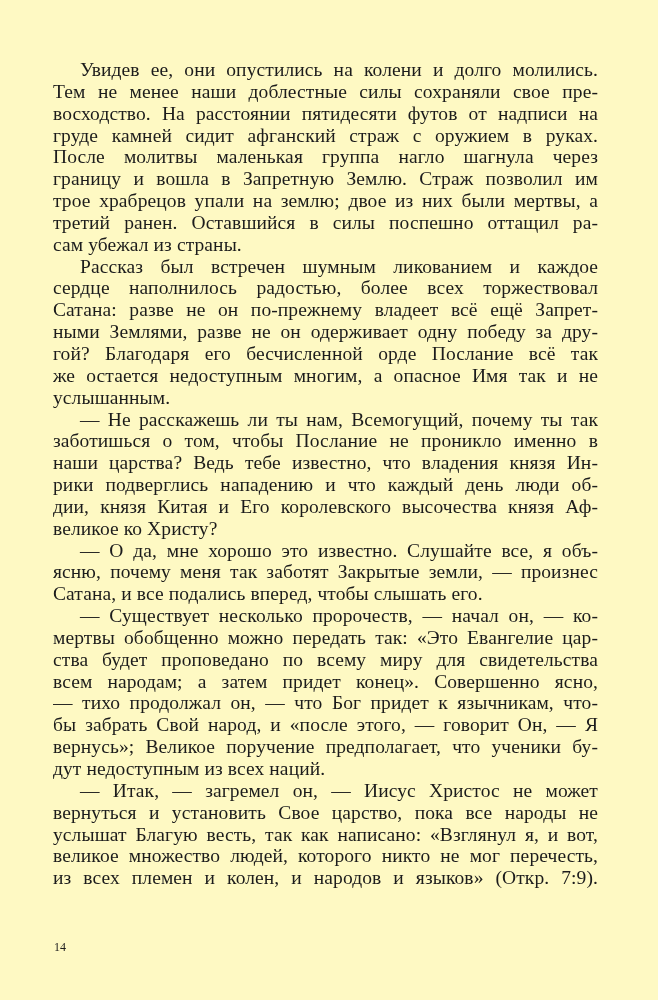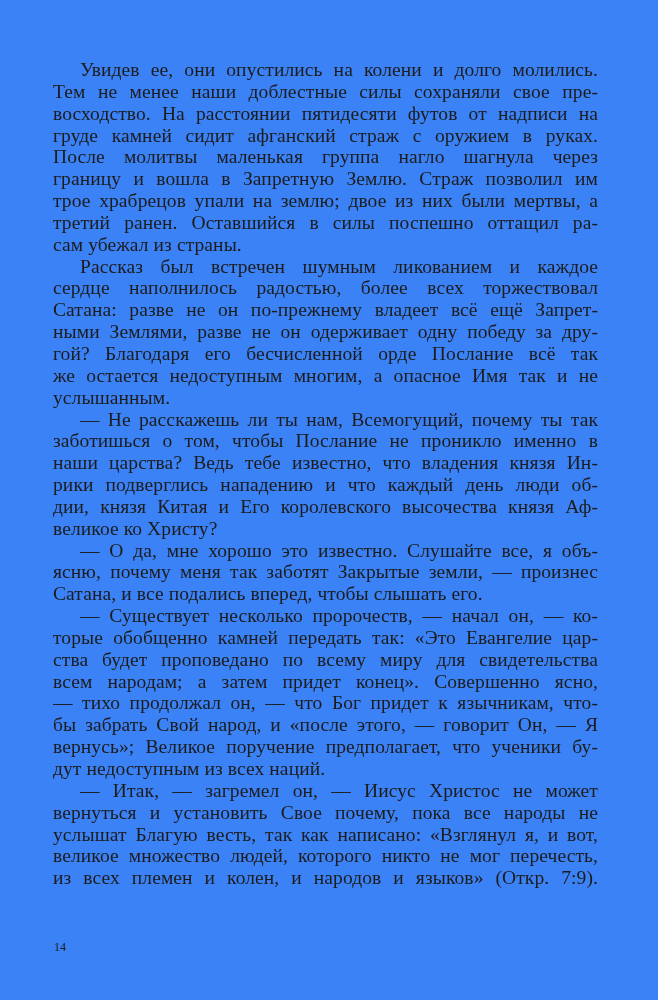--- a/index.html
+++ b/index.html
@@ -11,7 +11,7 @@
     position: relative;
     width: 658px;
     height: 1000px;
-    background: #3b82f6;
+    background: #fef9c3;
     overflow: hidden;
     font-family: "Liberation Serif", "DejaVu Serif", serif;
     color: #1c1c1c;

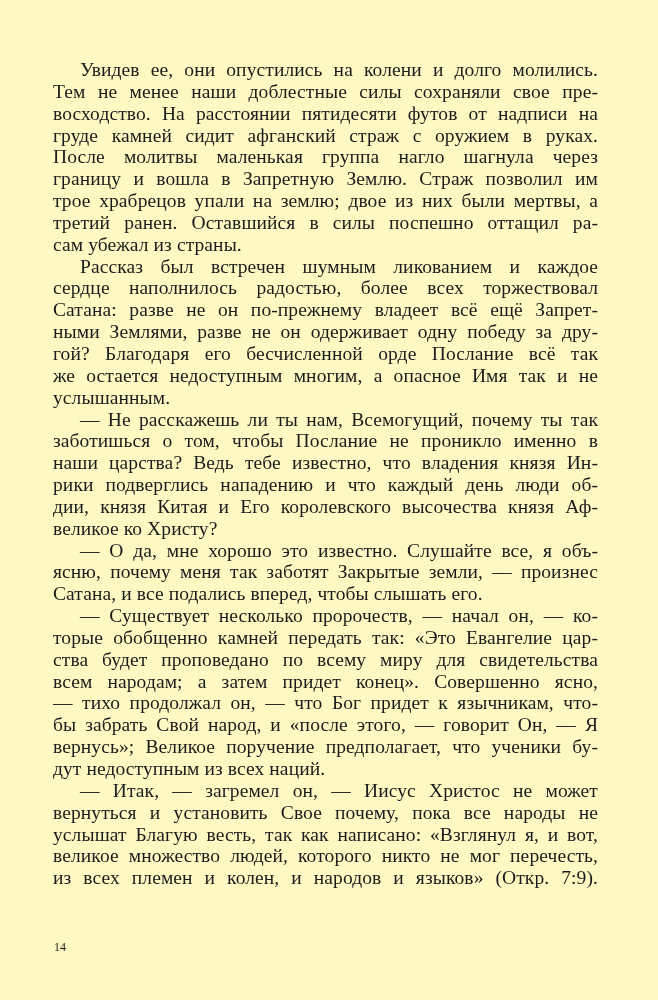--- a/index.html
+++ b/index.html
@@ -83,7 +83,7 @@
       </div>
       <div class="paragraph">
         <div class="line first">— Существует несколько пророчеств, — начал он, — ко-</div>
-        <div class="line">торые обобщенно камней передать так: «Это Евангелие цар-</div>
+        <div class="line">мертвы обобщенно можно передать так: «Это Евангелие цар-</div>
         <div class="line">ства будет проповедано по всему миру для свидетельства</div>
         <div class="line">всем народам; а затем придет конец». Совершенно ясно,</div>
         <div class="line">— тихо продолжал он, — что Бог придет к язычникам, что-</div>

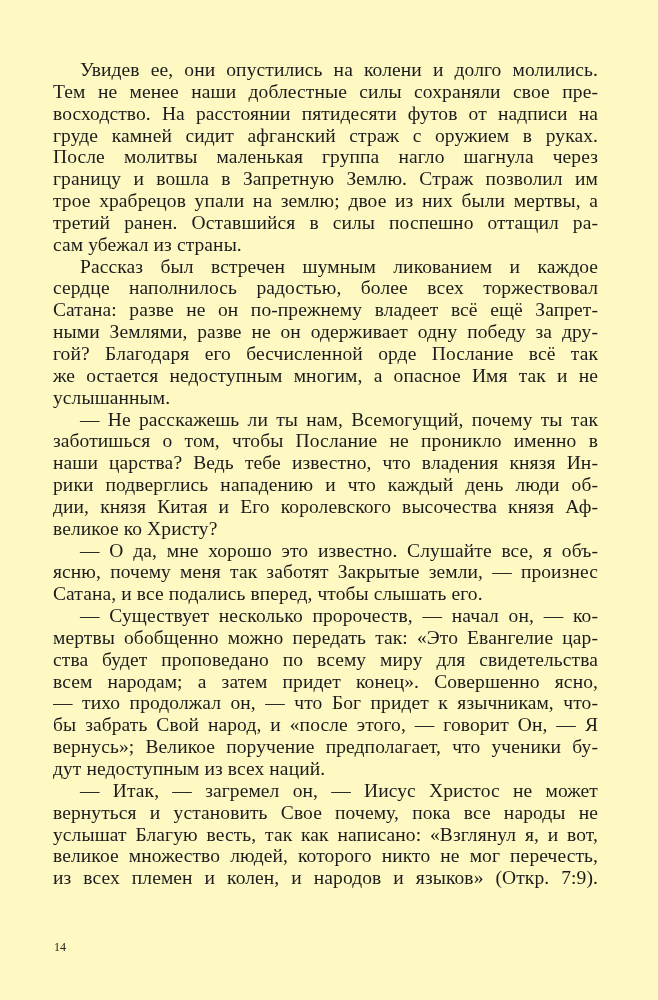--- a/index.html
+++ b/index.html
@@ -93,7 +93,7 @@
       </div>
       <div class="paragraph">
         <div class="line first">— Итак, — загремел он, — Иисус Христос не может</div>
-        <div class="line">вернуться и установить Свое почему, пока все народы не</div>
+        <div class="line">вернуться и установить Свое царство, пока все народы не</div>
         <div class="line">услышат Благую весть, так как написано: «Взглянул я, и вот,</div>
         <div class="line">великое множество людей, которого никто не мог перечесть,</div>
         <div class="line">из всех племен и колен, и народов и языков» (Откр. 7:9).</div>

